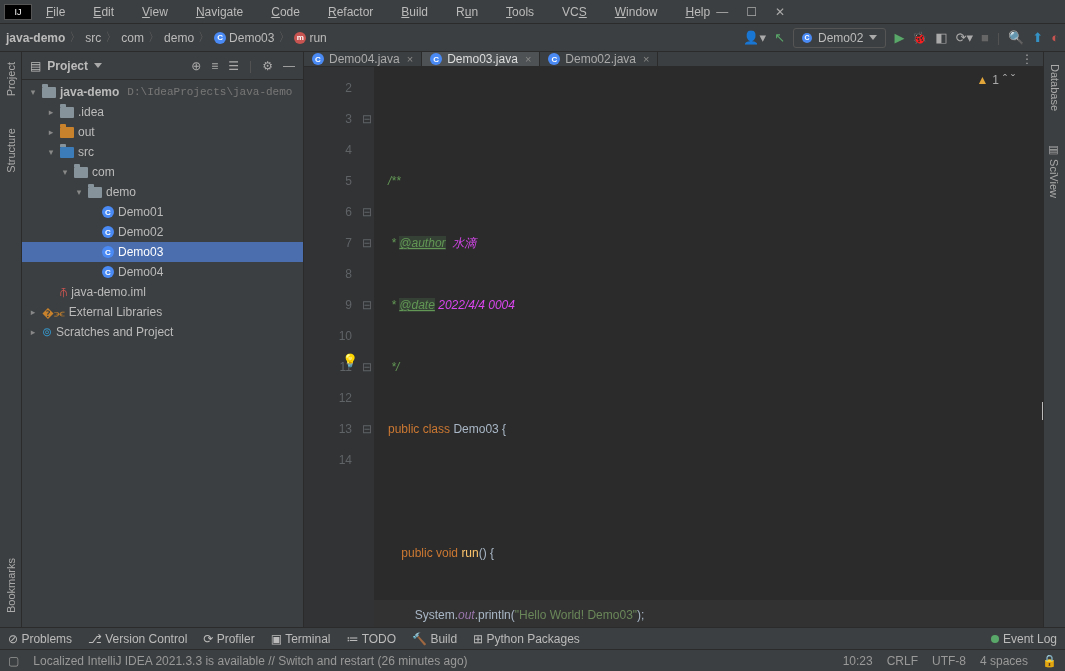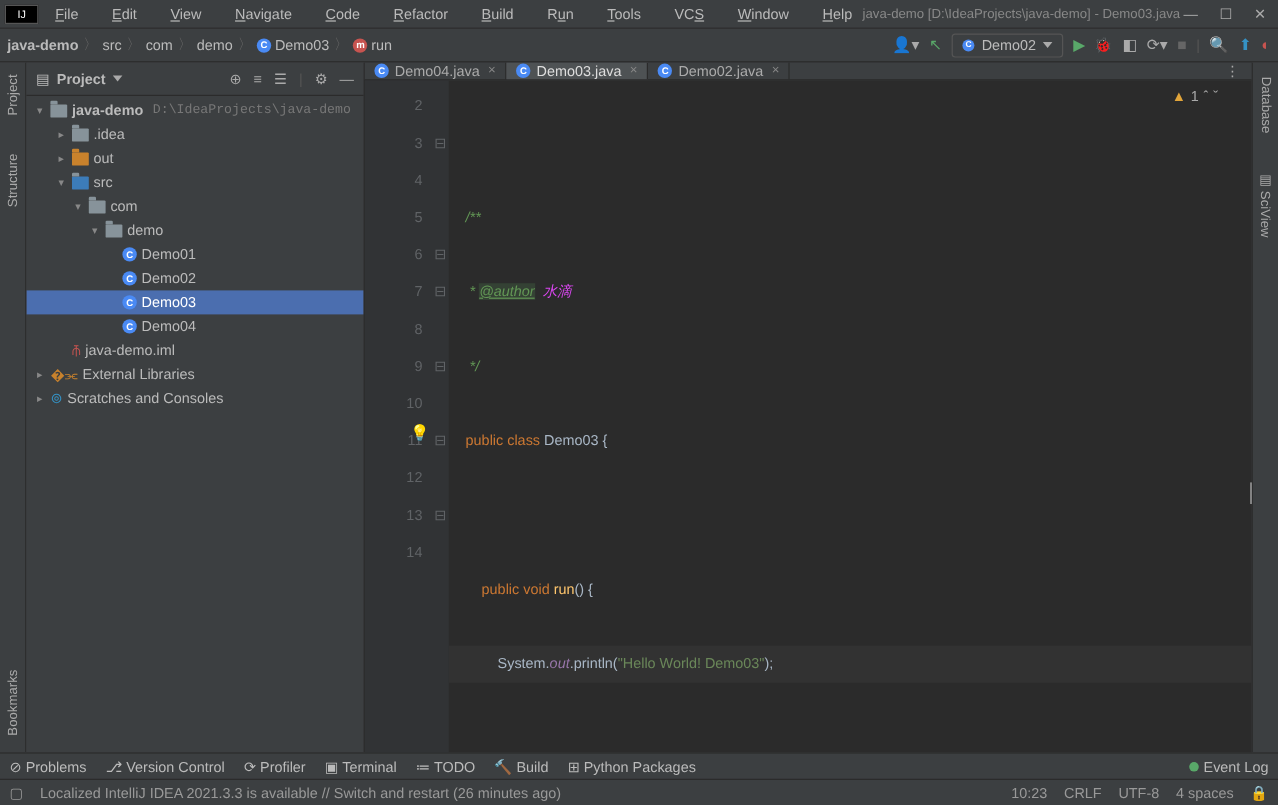--- a/index.html
+++ b/index.html
@@ -93,7 +93,6 @@
     <span><u>W</u>indow</span>
     <span><u>H</u>elp</span>
   </div>
-  <div class="title-text">java-demo [D:\IdeaProjects\java-demo] - Demo03.java</div>
   <div class="win-controls">
     <span>—</span>
     <span>☐</span>

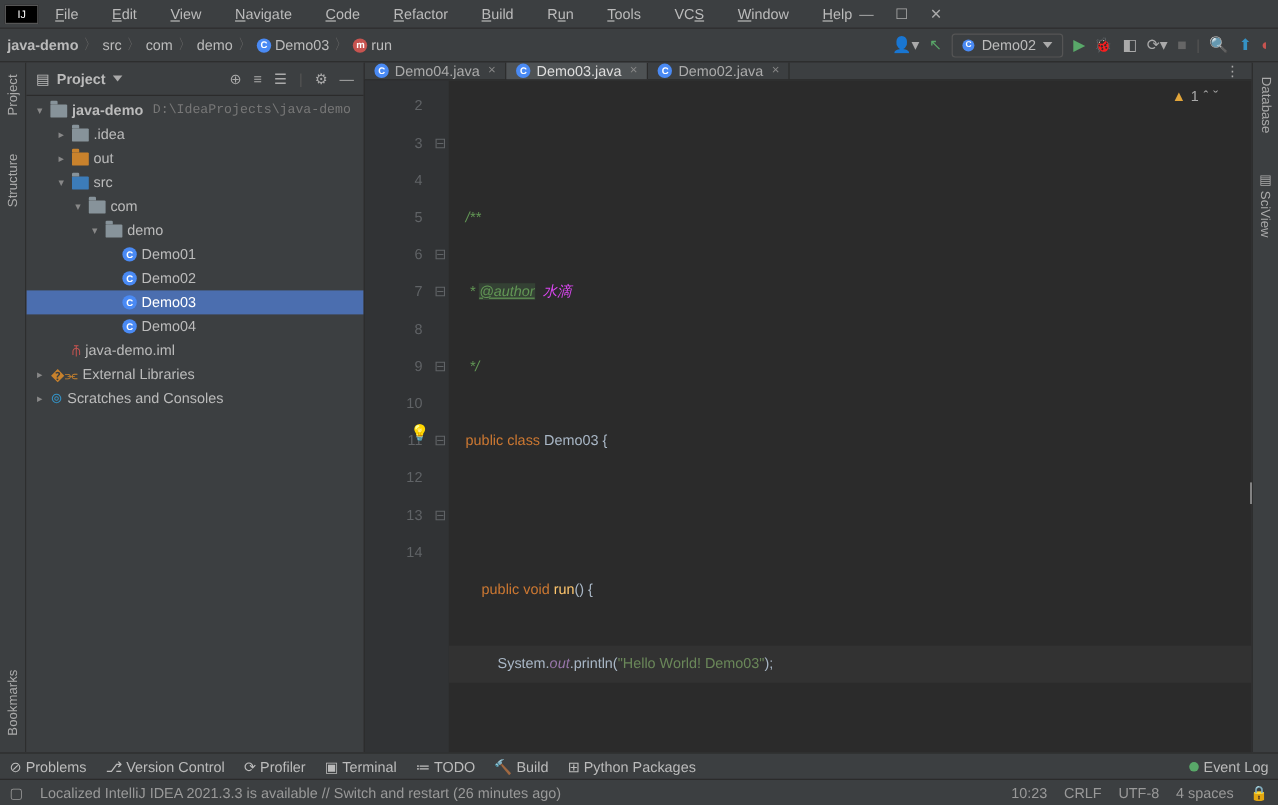--- a/index.html
+++ b/index.html
@@ -293,6 +293,7 @@
 <div class="line">&nbsp;</div>
 <div class="line"><span class="doc">/**</span></div>
 <div class="line"><span class="doc"> * </span><span class="doctag">@author</span><span class="com">  水滴</span></div>
+<div class="line"><span class="doc"> * </span><span class="doctag">@date</span><span class="com"> 2022/4/4 0004</span></div>
 <div class="line"><span class="doc"> */</span></div>
 <div class="line"><span class="kw">public class </span><span>Demo03 {</span></div>
 <div class="line">&nbsp;</div>

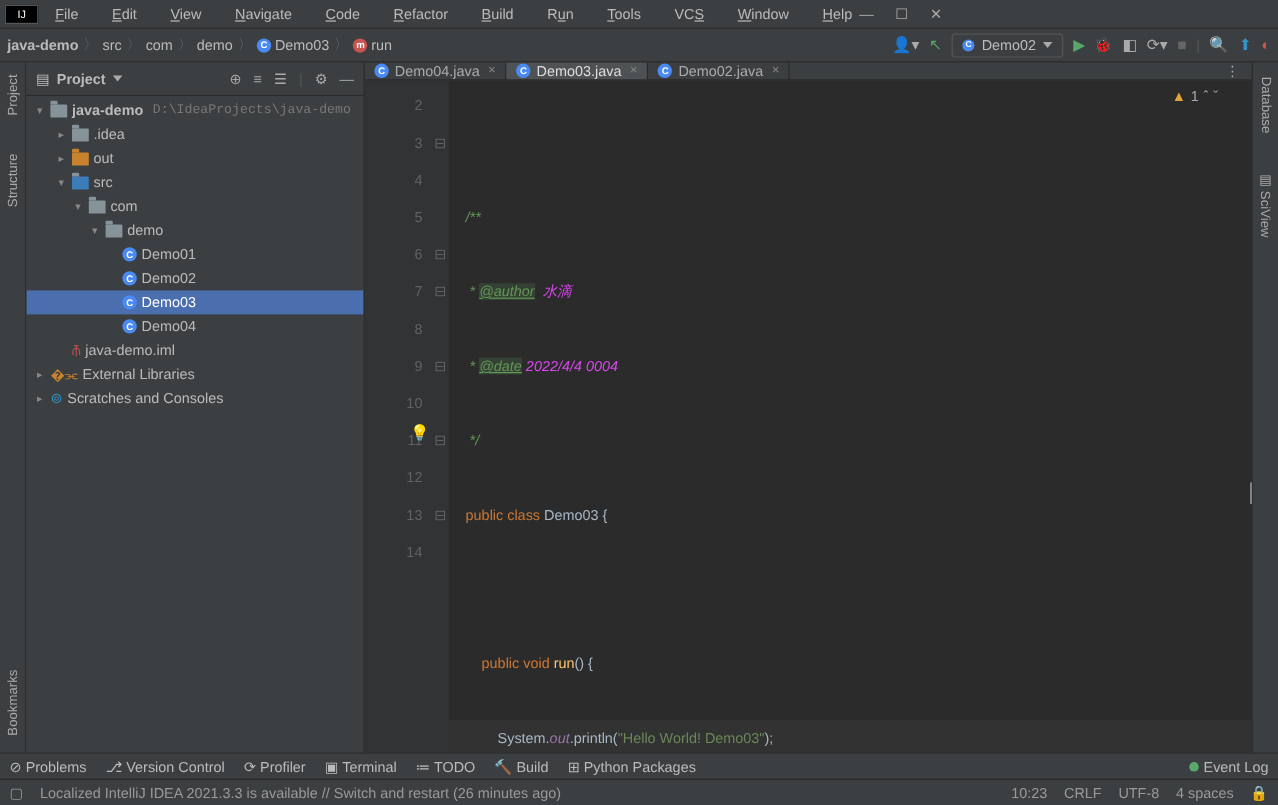--- a/index.html
+++ b/index.html
@@ -234,7 +234,7 @@
       <div class="tree-row">
           <span class="arrow">▸</span>
           <span style="color:#3592c4">⊚</span>
-          <span>Scratches and Consoles</span>
+          <span>Scratches and Project</span>
         </div>
     </div>
   </div>

